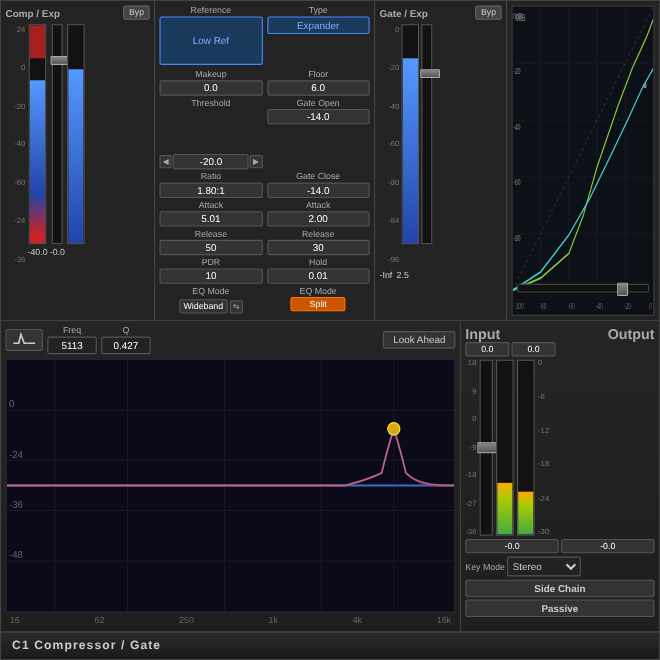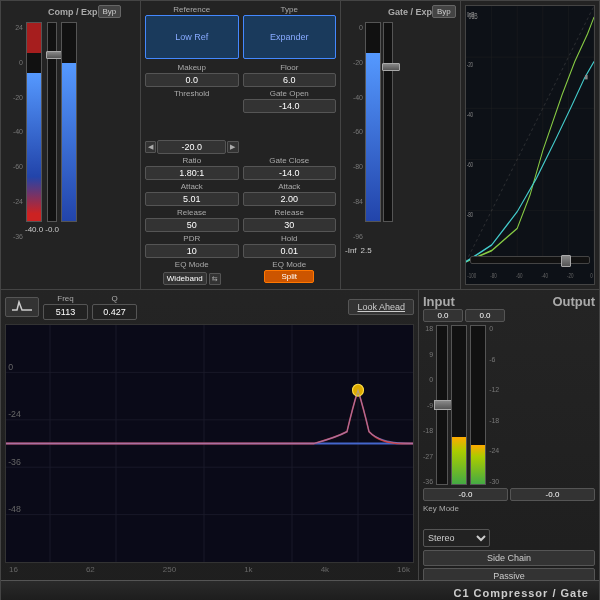--- a/index.html
+++ b/index.html
@@ -35,9 +35,9 @@
     }
     .section-header {
       display: flex;
+      justify-content: space-between;
       align-items: center;
       margin-bottom: 4px;
-      margin-left: 43px;
     }
     .section-label {
       color: #aaa;

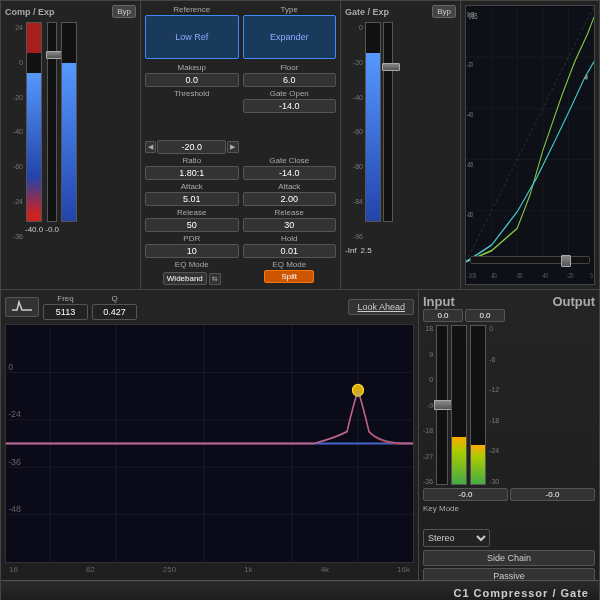--- a/index.html
+++ b/index.html
@@ -125,7 +125,7 @@
       border: 1px solid #4488ff;
       color: #88aaff;
       font-size: 9px;
-      padding: 16px 4px;
+      padding: 2px 4px;
       border-radius: 2px;
       flex: 1;
       text-align: center;

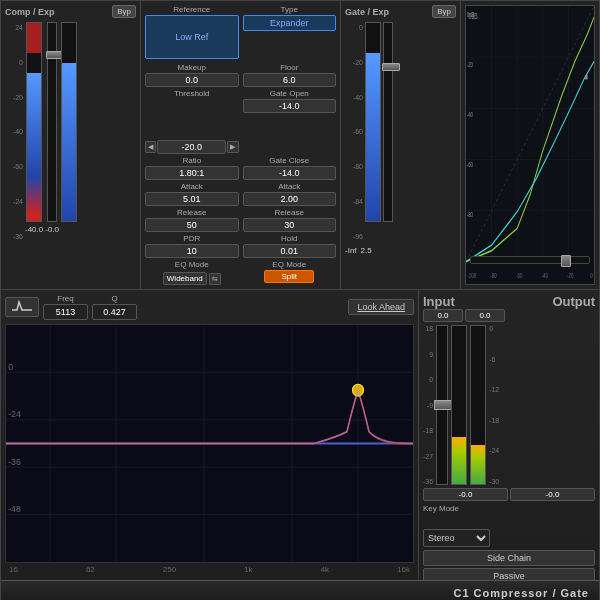--- a/index.html
+++ b/index.html
@@ -244,7 +244,6 @@
       cursor: pointer;
       border-radius: 2px;
       margin-left: auto;
-      text-decoration: underline;
     }
     
     .io-section {

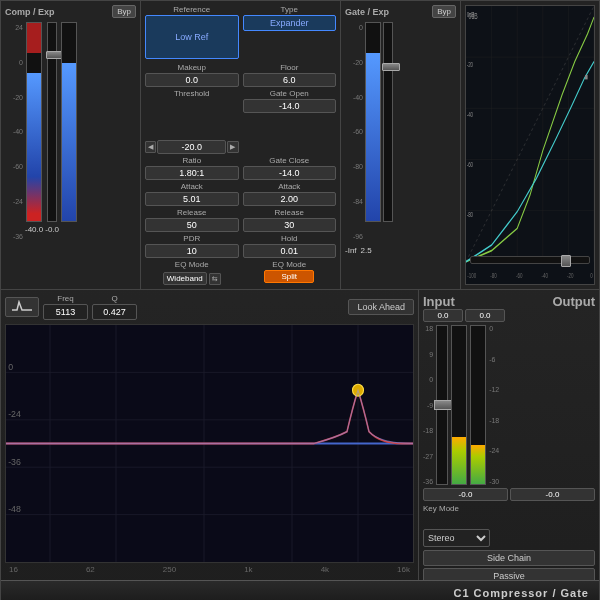--- a/index.html
+++ b/index.html
@@ -264,8 +264,9 @@
     }
     .key-mode-section {
       display: flex;
-      flex-direction: column;
-      gap: 16px;
+      flex-direction: row;
+      gap: 2px;
+      align-items: center;
     }
     .key-mode-label {
       color: #aaa;

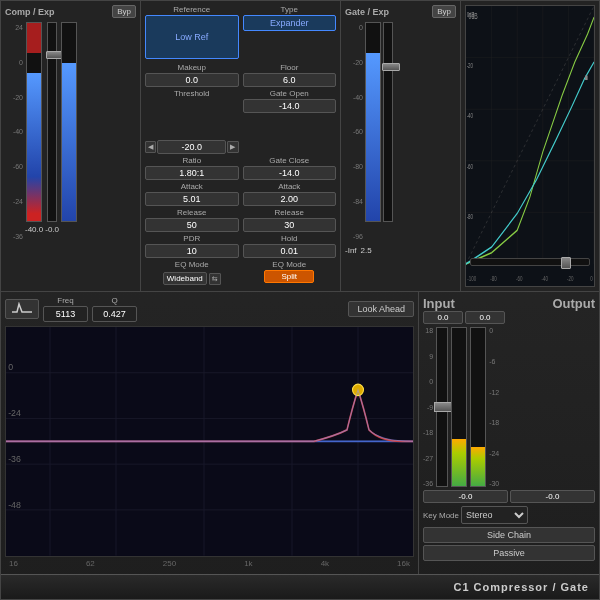--- a/index.html
+++ b/index.html
@@ -295,6 +295,7 @@
       cursor: pointer;
       border-radius: 2px;
       text-align: center;
+      font-weight: bold;
     }
     .monitor-btn-active {
       background: #cc8800;

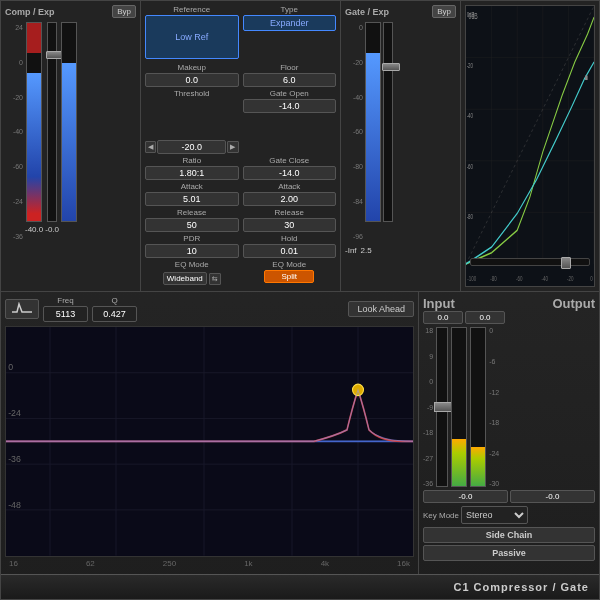--- a/index.html
+++ b/index.html
@@ -312,7 +312,6 @@
       height: 24px;
       display: flex;
       align-items: center;
-      justify-content: flex-end;
       padding: 12px 10px;
       border-top: 1px solid #555;
     }

